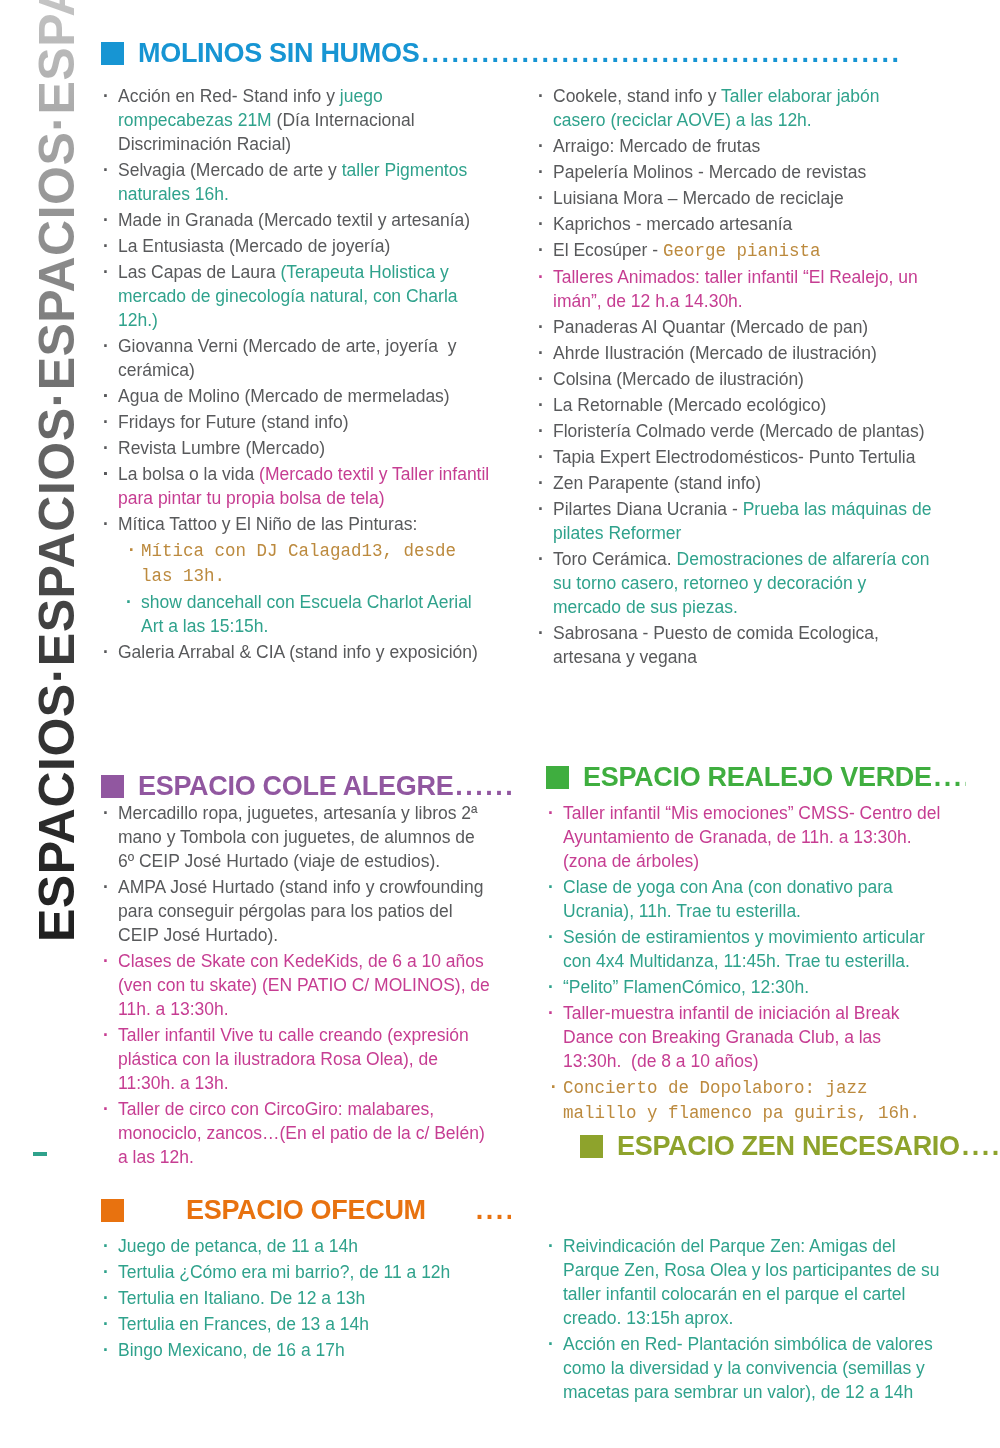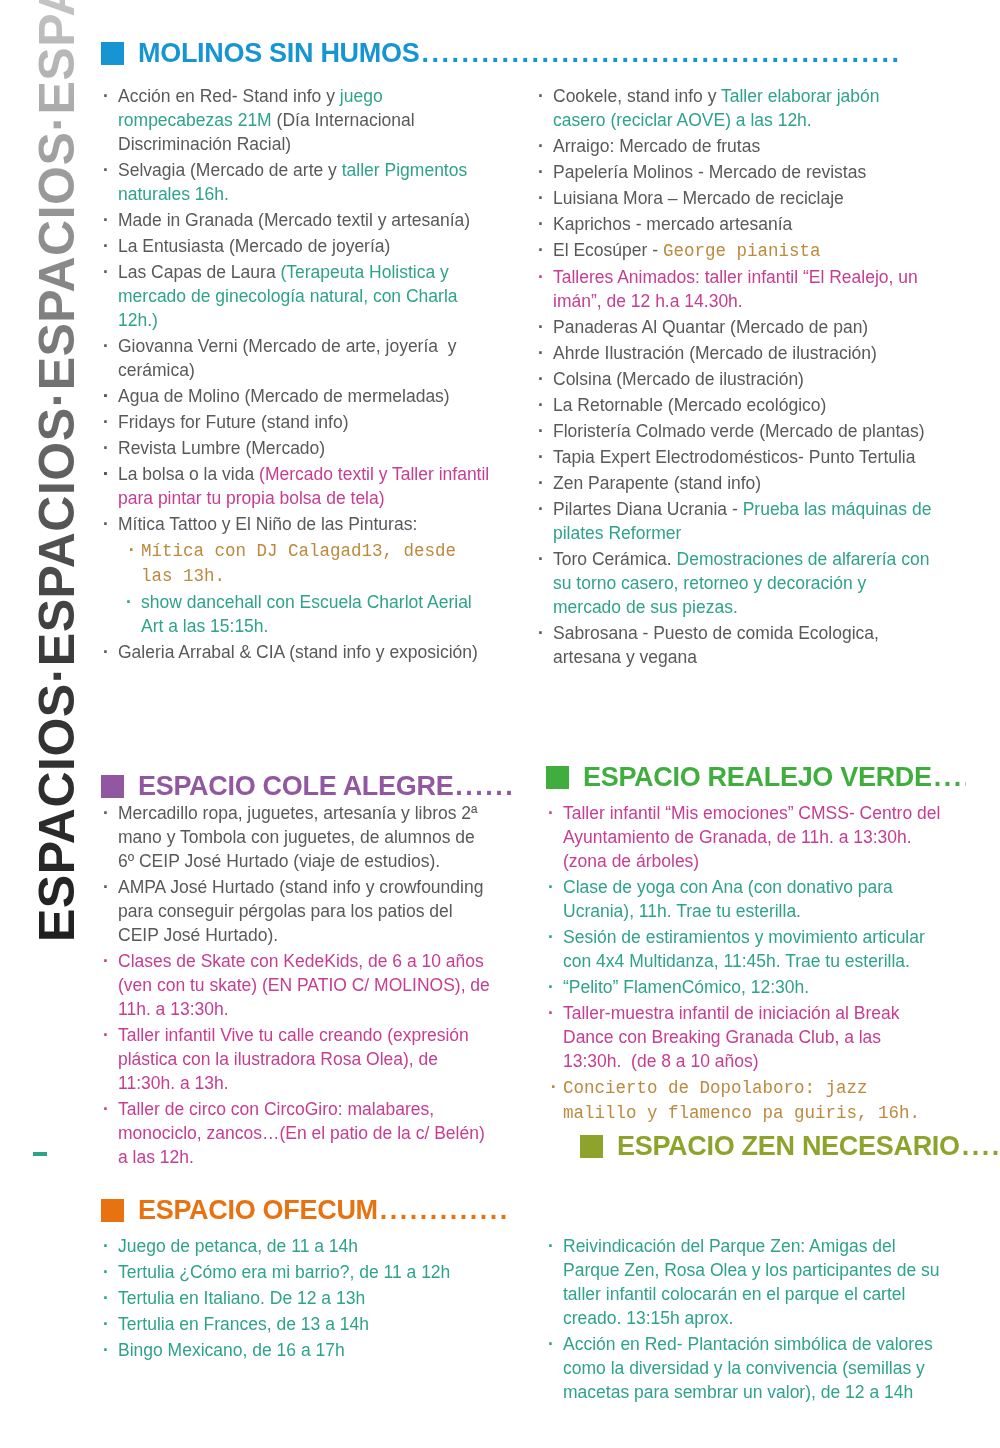--- a/index.html
+++ b/index.html
@@ -34,7 +34,7 @@
   #h-cole .sq{background:var(--purple);}
   #h-realejo{left:546px;top:762px;width:420px;color:var(--green);}
   #h-realejo .sq{background:var(--green);}
-  #h-ofecum{left:101px;top:1195px;width:410px;color:var(--orange);}
+  #h-ofecum{left:101px;top:1195px;width:410px;color:var(--orange);gap:48px;}
   #h-ofecum .sq{background:var(--orange);}
   #h-zen{left:546px;top:1131px;width:420px;color:var(--olive);margin-left:34px;}
   #h-zen .sq{background:var(--olive);}

